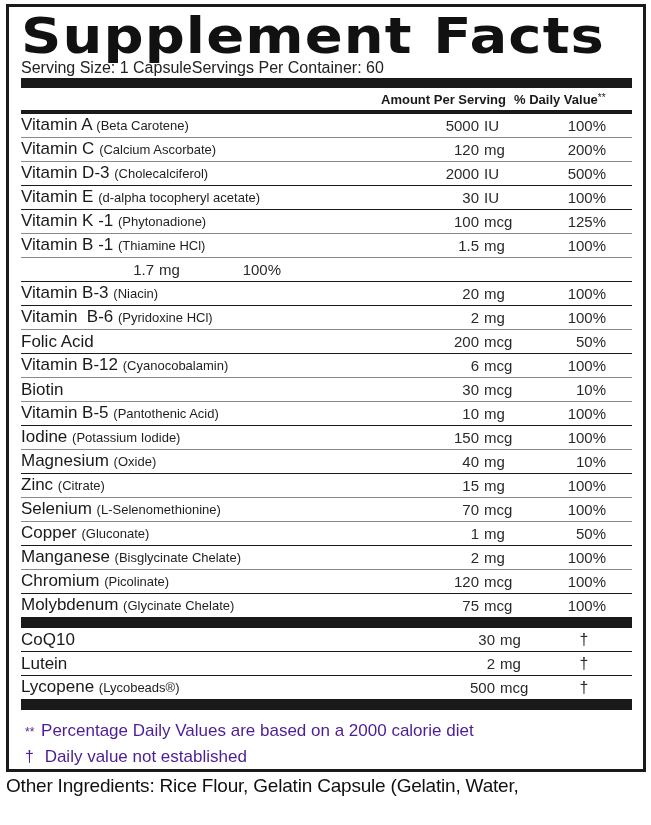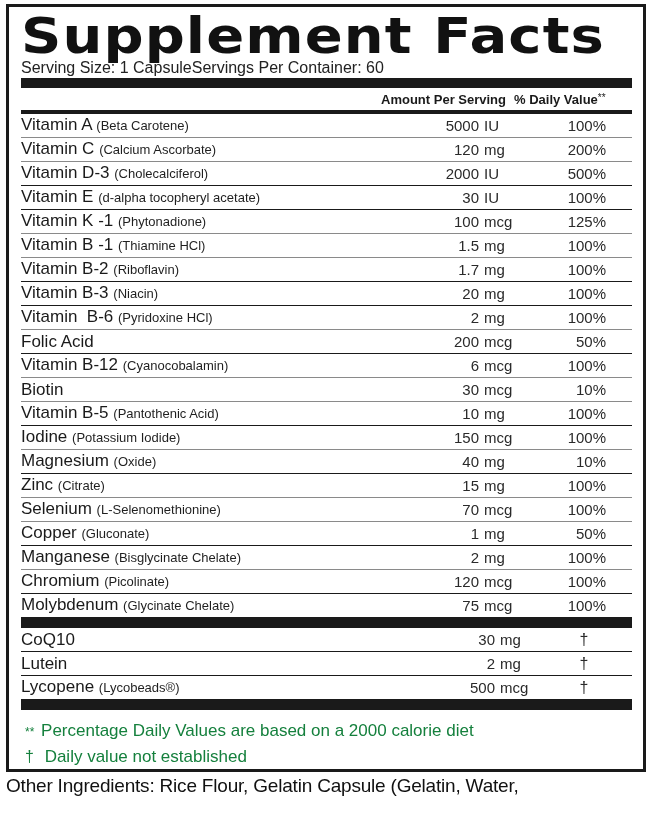--- a/index.html
+++ b/index.html
@@ -182,7 +182,6 @@
           <div class="dv">100%</div>
         </div>
         <div class="row">
-          <div class="name"><span style="white-space: pre;">Vitamin B-2</span> <span class="sub">(Riboflavin)</span></div>
           <div class="amount"><span>1.7</span><span class="u">mg</span></div>
           <div class="dv">100%</div>
         </div>

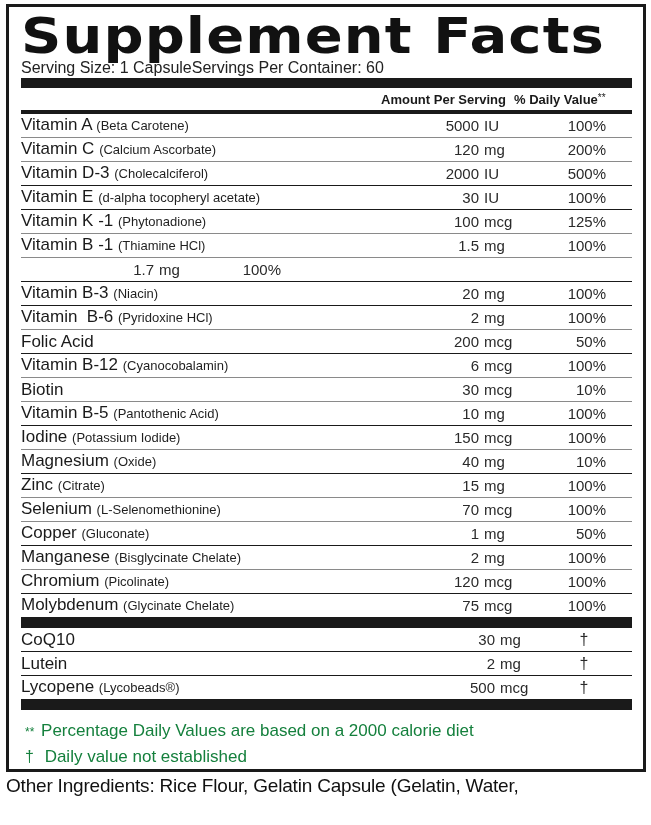--- a/index.html
+++ b/index.html
@@ -118,7 +118,7 @@
       padding-left: 4px;
       font-size: 17px;
       line-height: 26px;
-      color: #15803d;
+      color: #4c1d95;
     }
     .footnotes .mark { font-size: 12px; vertical-align: top; position: relative; top: 1px; margin-right: 2px; }
     .footnotes .dag { font-size: 16px; margin-right: 6px; }

